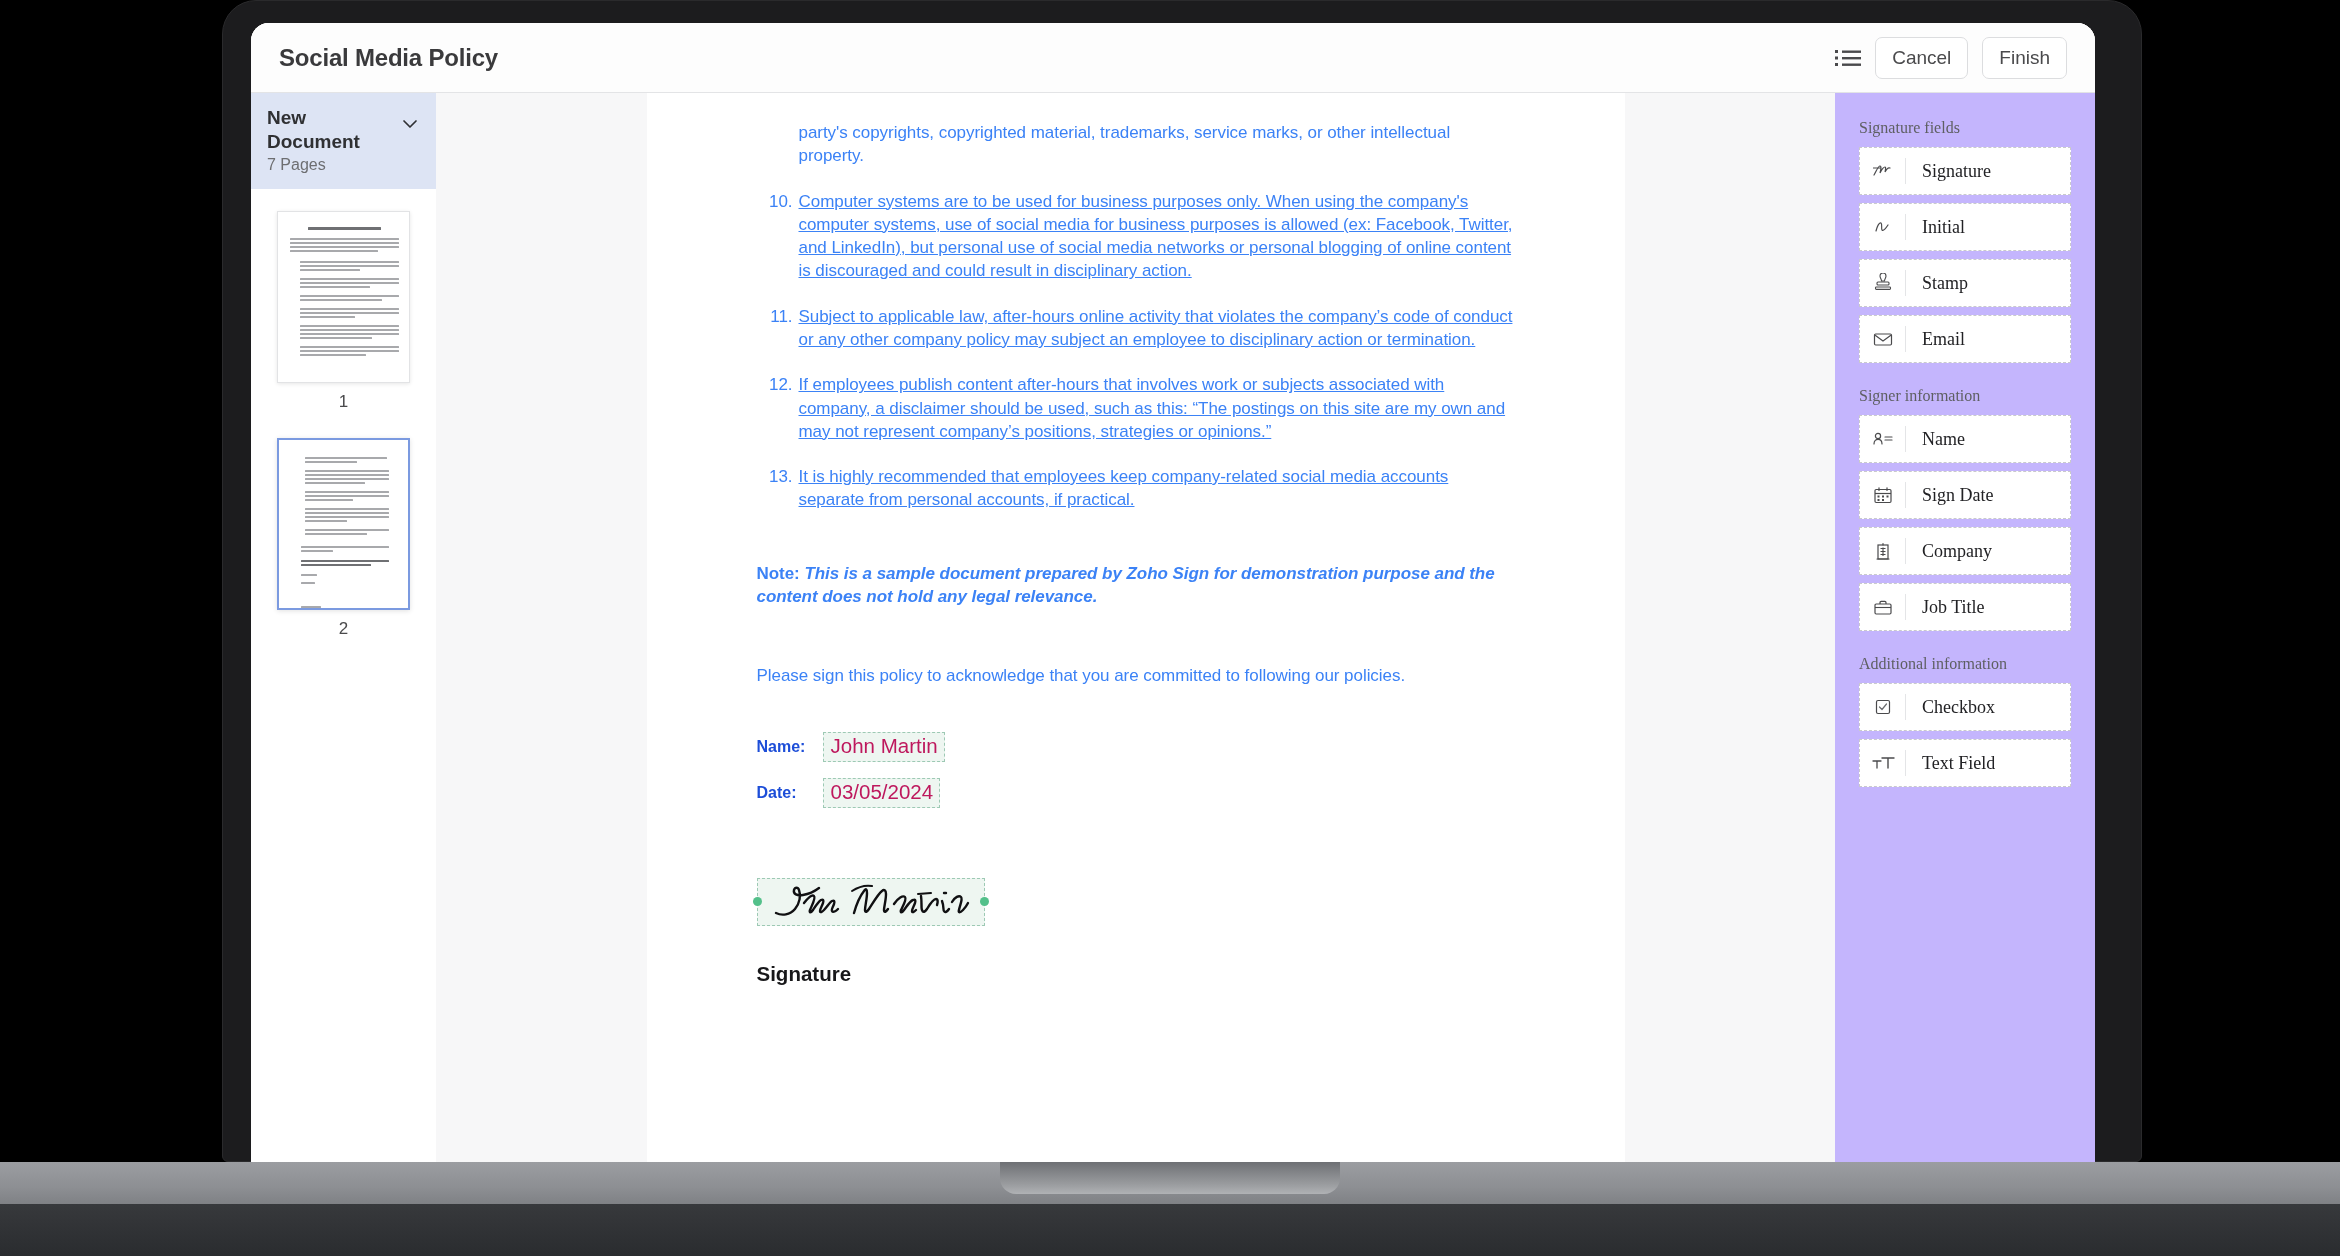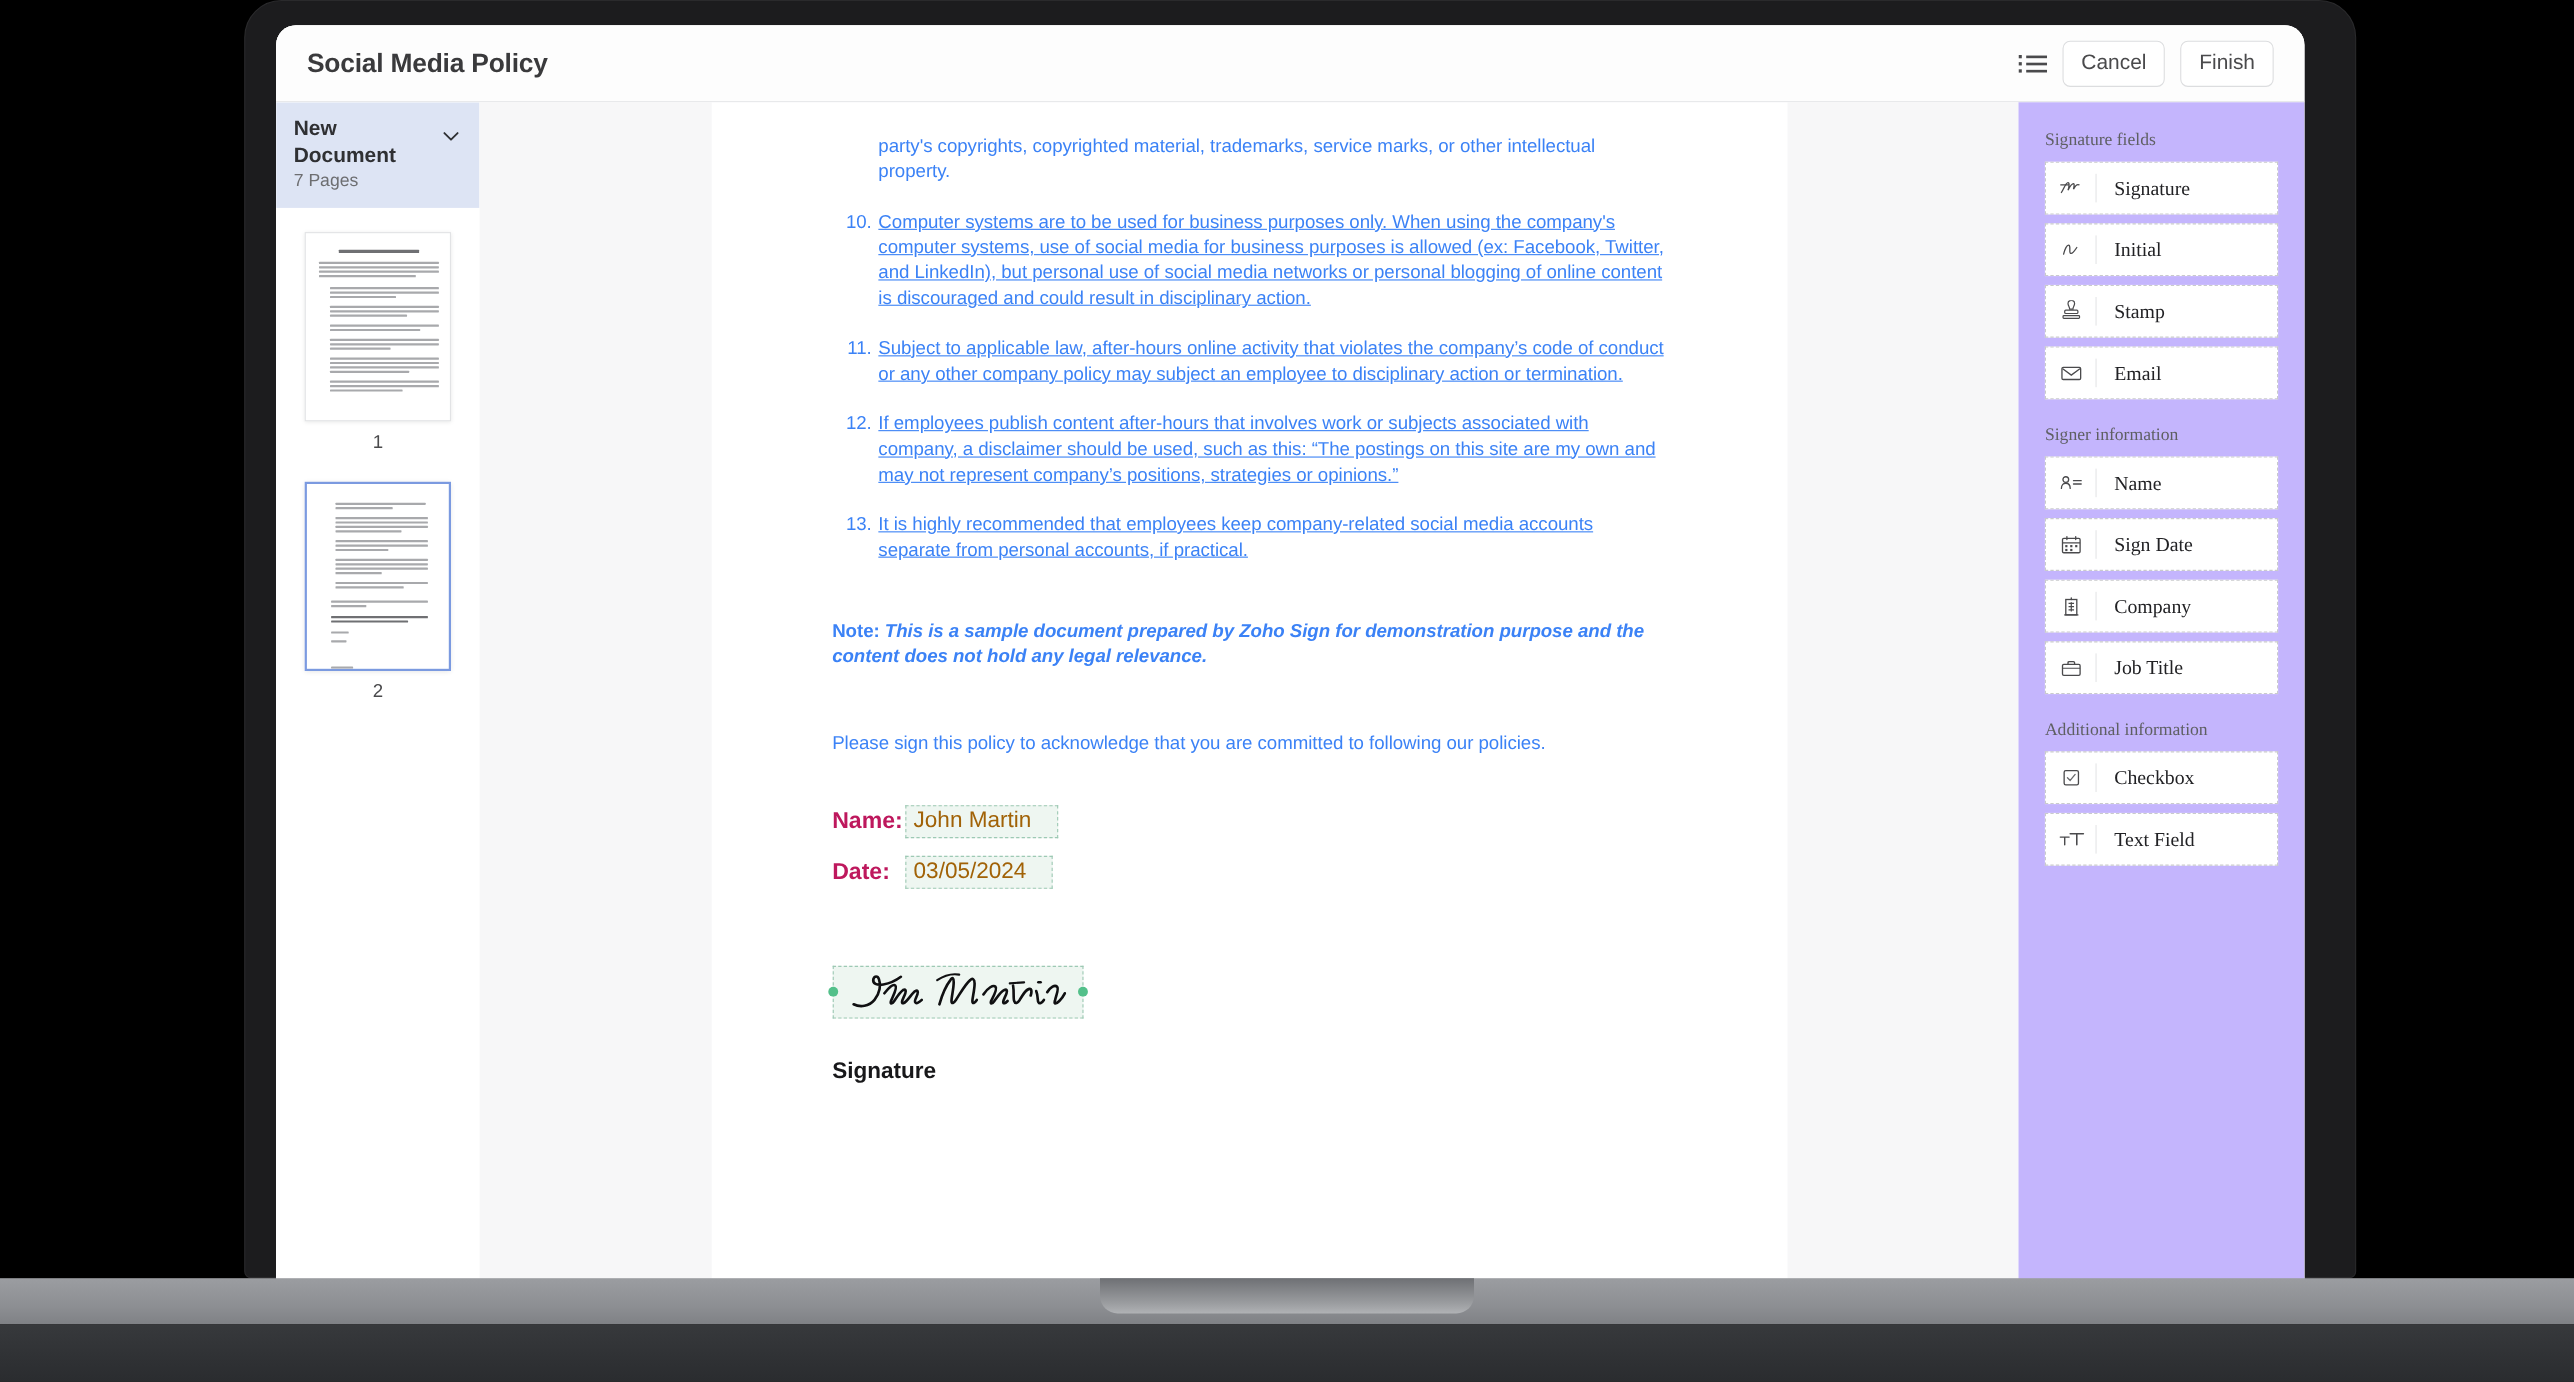--- a/index.html
+++ b/index.html
@@ -159,7 +159,7 @@
   #note-block i { font-style: italic; font-weight: bold; }
 
   .kv-row { display: flex; align-items: center; margin-top: 0px; }
-  .kv-label { font-weight: bold; font-size: 21px; color: #be185d; width: 66px; }
+  .kv-label { font-weight: bold; font-size: 16px; color: #1d4ed8; width: 66px; }
 
   
   .field-filled {

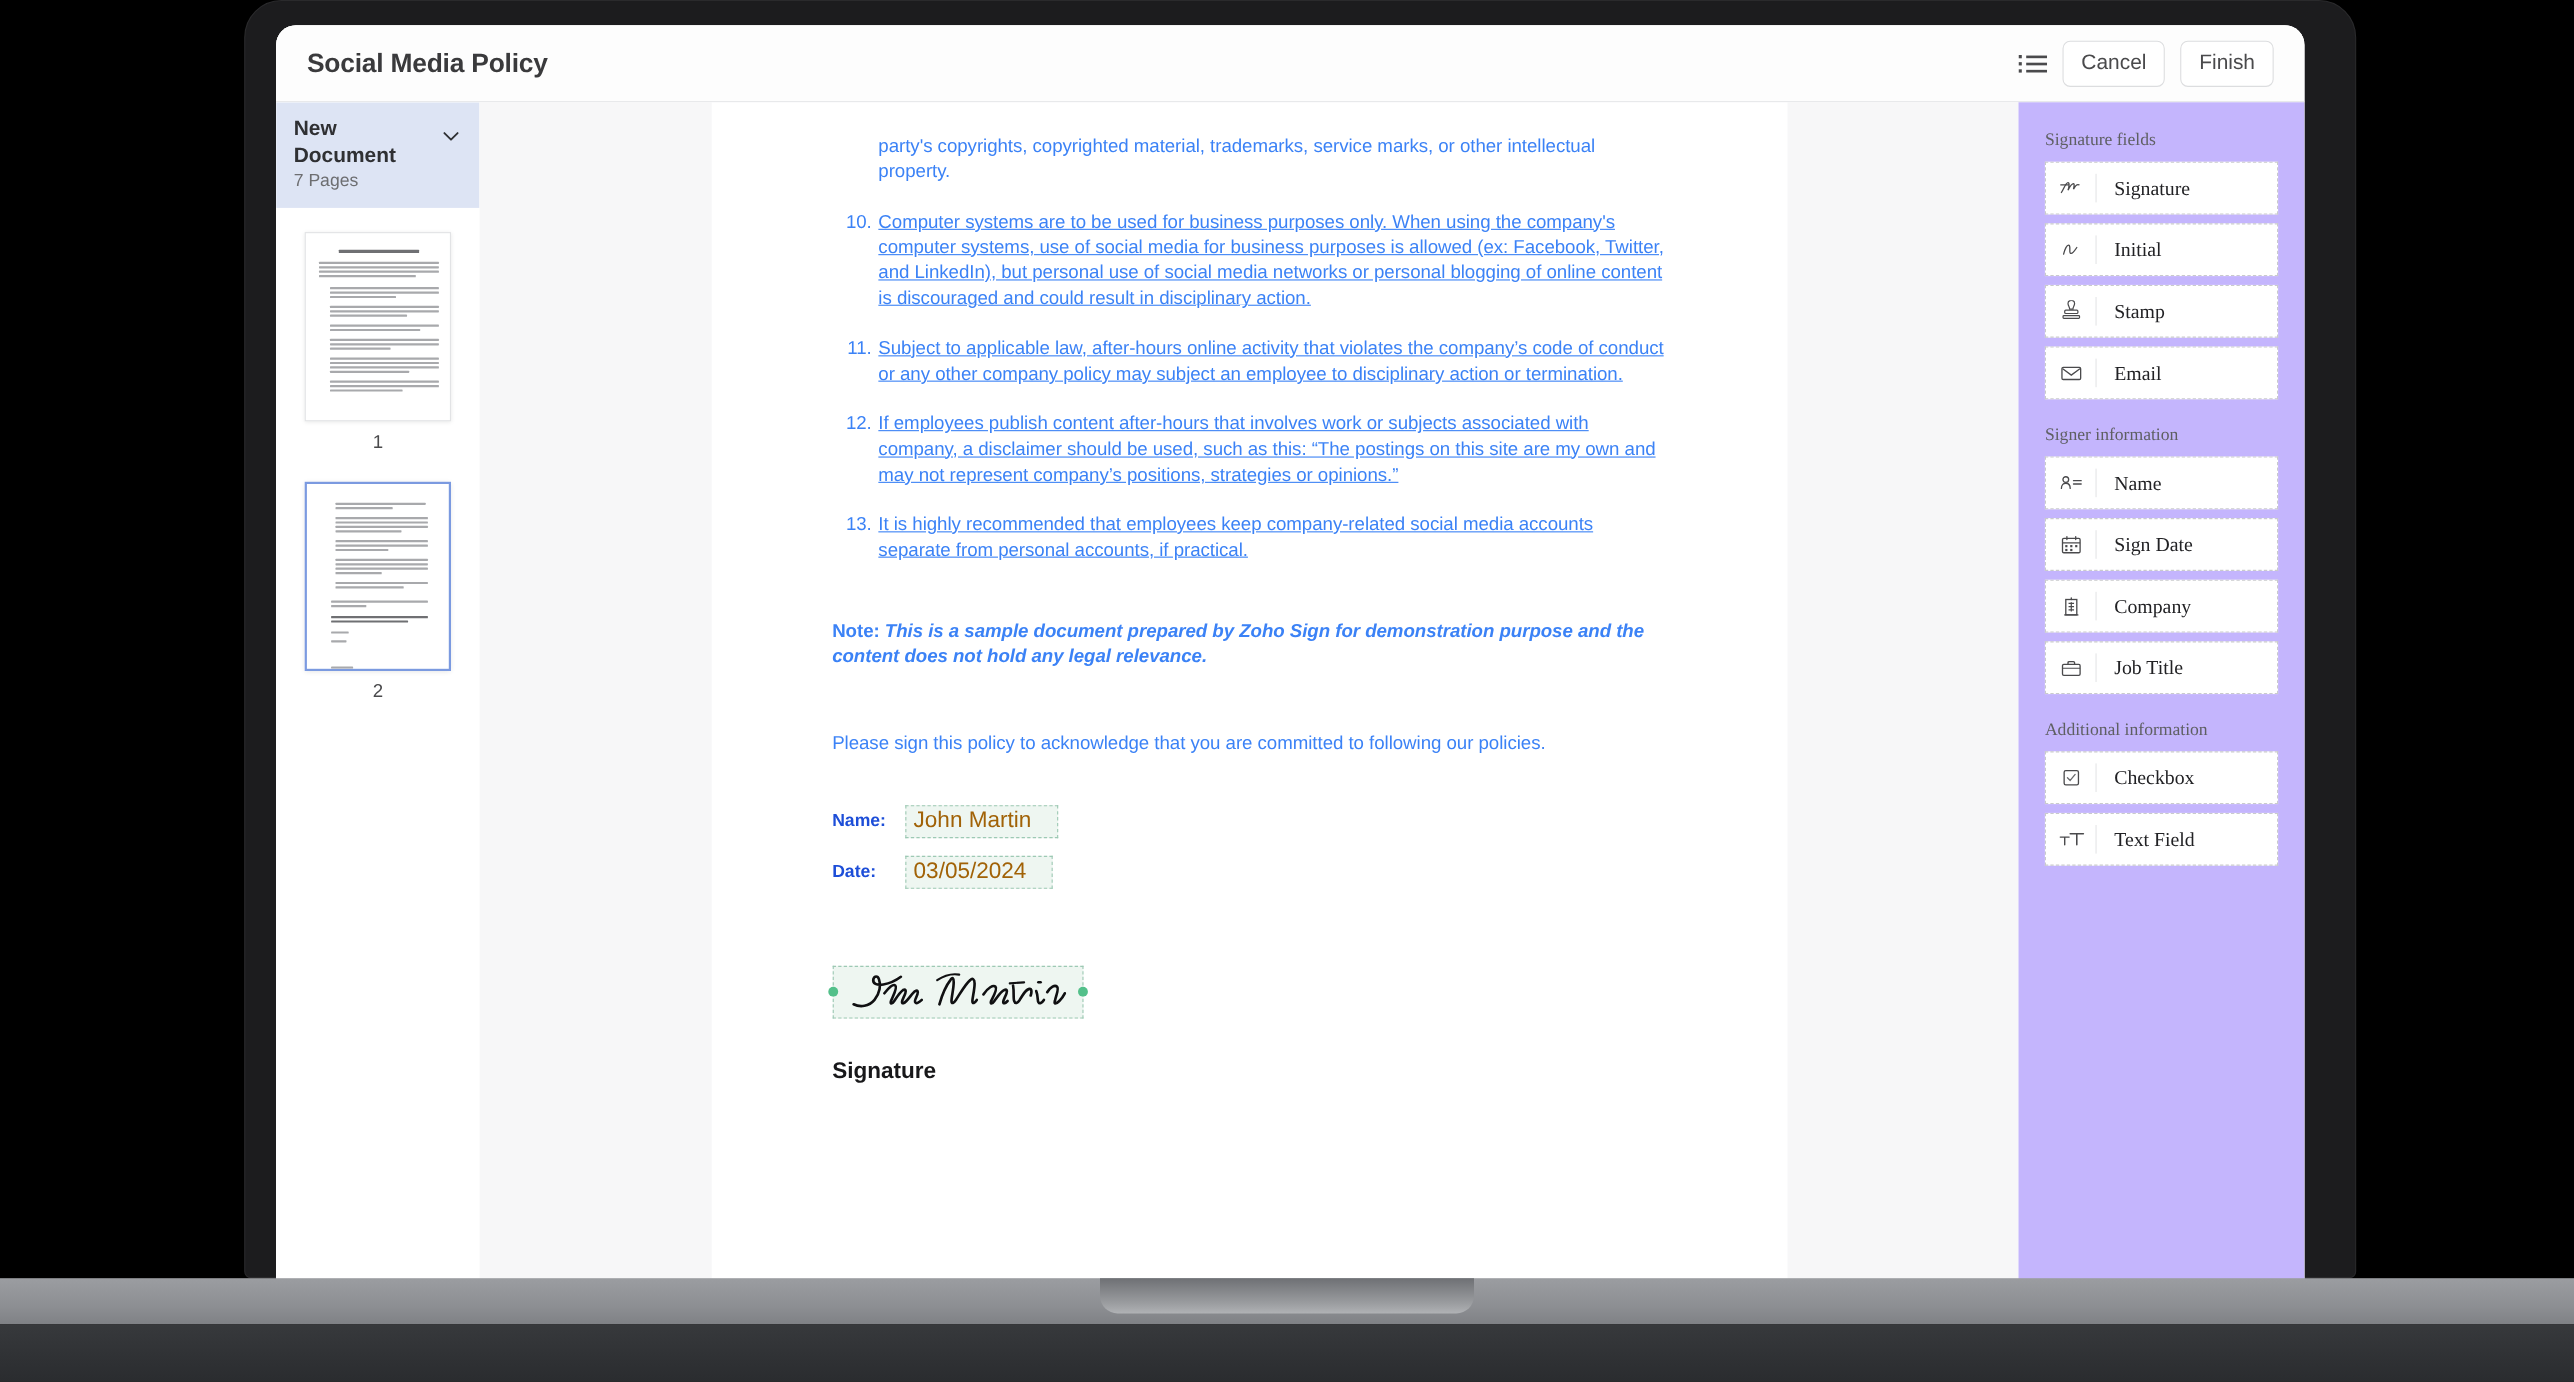--- a/index.html
+++ b/index.html
@@ -165,8 +165,8 @@
   .field-filled {
     background: #eef6f1;
     border: 1px dashed #9dc9b4;
-    padding: 1px 23px 3px 7px;
-    font-size: 20.5px; color: #a16207;
+    padding: 1px 6px 3px 7px;
+    font-size: 20.5px; color: #be185d;
     display: inline-block;
     cursor: pointer;
   }

